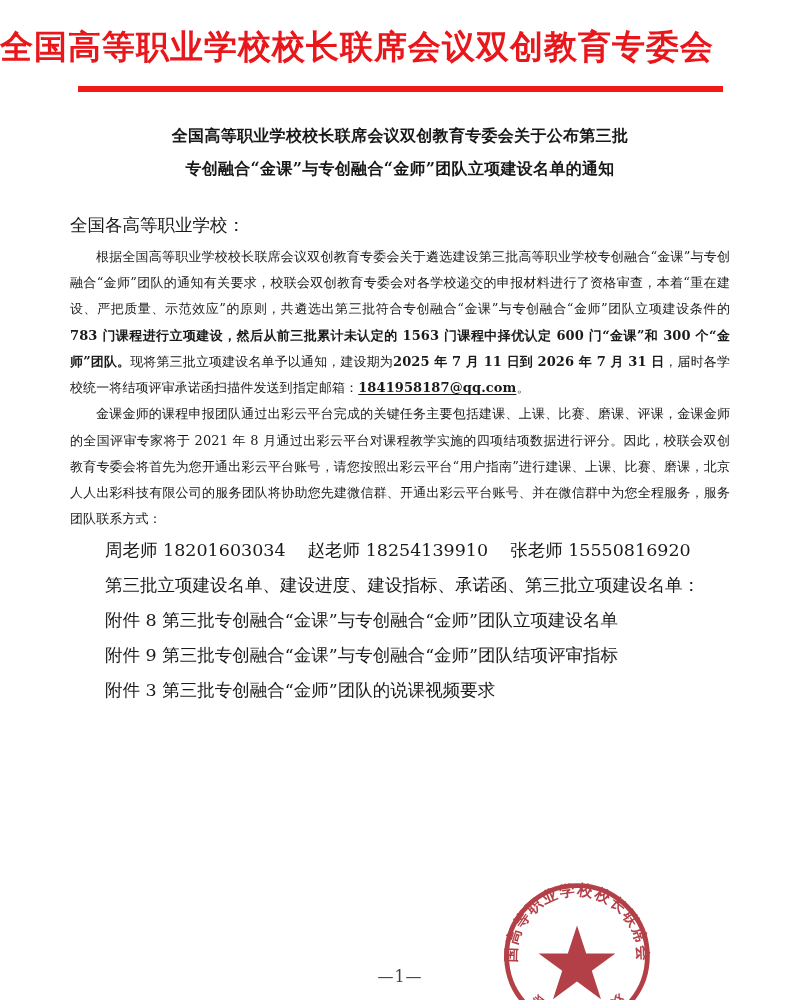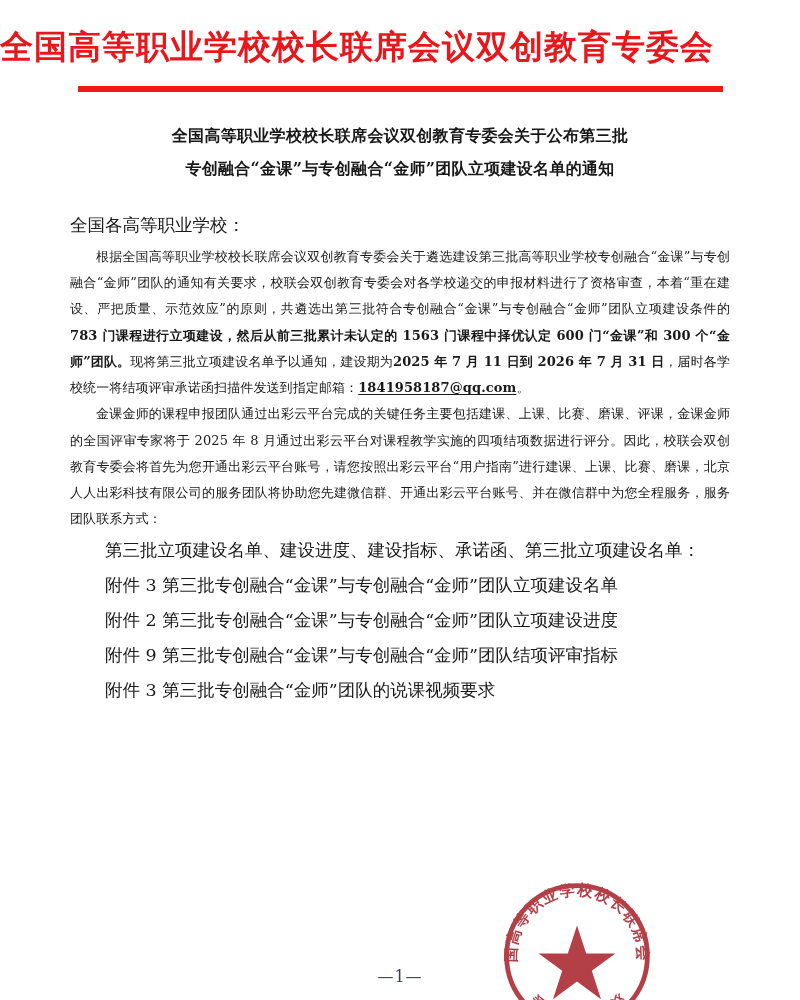--- a/index.html
+++ b/index.html
@@ -137,7 +137,7 @@
 
     <p class="para"><span>根据全国高等职业学校校长联席会议双创教育专委会关于遴选建设第三批高等职业学校专创融合“金课”与专创融合“金师”团队的通知有关要求，校联会双创教育专委会对各学校递交的申报材料进行了资格审查，本着“重在建设、严把质量、示范效应”的原则，共遴选出第三批符合专创融合“金课”与专创融合“金师”团队立项建设条件的</span><span class="b">783 门课程进行立项建设，然后从前三批累计未认定的 1563 门课程中择优认定 600 门“金课”和 300 个“金师”团队。</span><span>现将第三批立项建设名单予以通知，建设期为</span><span class="b">2025 年 7 月 11 日到 2026 年 7 月 31 日</span><span>，届时各学校统一将结项评审承诺函扫描件发送到指定邮箱：</span><span class="u b">1841958187@qq.com</span><span>。</span></p>
 
-    <p class="para">金课金师的课程申报团队通过出彩云平台完成的关键任务主要包括建课、上课、比赛、磨课、评课，金课金师的全国评审专家将于 2025 年 8 月通过出彩云平台对课程教学实施的四项结项数据进行评分。因此，校联会双创教育专委会将首先为您开通出彩云平台账号，请您按照出彩云平台“用户指南”进行建课、上课、比赛、磨课，北京人人出彩科技有限公司的服务团队将协助您先建微信群、开通出彩云平台账号、并在微信群中为您全程服务，服务团队联系方式：</p>
+    <p class="para">金课金师的课程申报团队通过出彩云平台完成的关键任务主要包括建课、上课、比赛、磨课、评课，金课金师的全国评审专家将于 2021 年 8 月通过出彩云平台对课程教学实施的四项结项数据进行评分。因此，校联会双创教育专委会将首先为您开通出彩云平台账号，请您按照出彩云平台“用户指南”进行建课、上课、比赛、磨课，北京人人出彩科技有限公司的服务团队将协助您先建微信群、开通出彩云平台账号、并在微信群中为您全程服务，服务团队联系方式：</p>
 
 
     <div class="attach-intro">第三批立项建设名单、建设进度、建设指标、承诺函、第三批立项建设名单：</div>

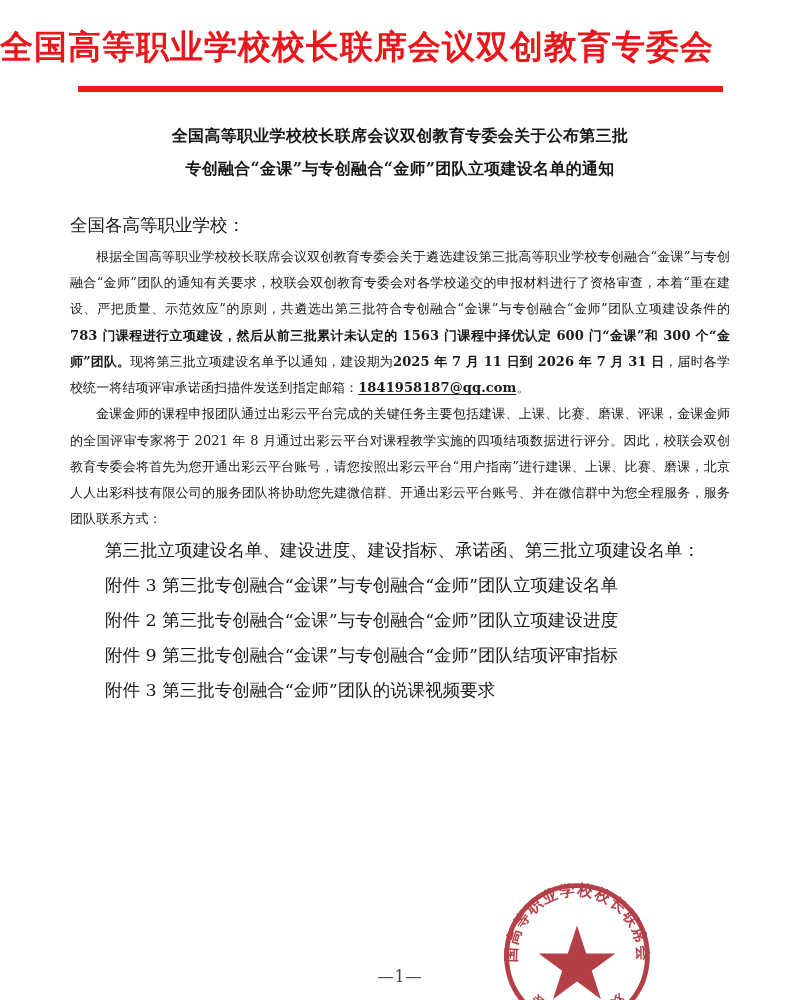--- a/index.html
+++ b/index.html
@@ -139,6 +139,7 @@
 
     <p class="para">金课金师的课程申报团队通过出彩云平台完成的关键任务主要包括建课、上课、比赛、磨课、评课，金课金师的全国评审专家将于 2021 年 8 月通过出彩云平台对课程教学实施的四项结项数据进行评分。因此，校联会双创教育专委会将首先为您开通出彩云平台账号，请您按照出彩云平台“用户指南”进行建课、上课、比赛、磨课，北京人人出彩科技有限公司的服务团队将协助您先建微信群、开通出彩云平台账号、并在微信群中为您全程服务，服务团队联系方式：</p>
 
+    <div class="contact-line"><span>周老师</span> <span>18201603034</span><span class="gap"></span><span>赵老师</span> <span>18254139910</span><span class="gap"></span><span>张老师</span> <span>15550816920</span></div>
 
     <div class="attach-intro">第三批立项建设名单、建设进度、建设指标、承诺函、第三批立项建设名单：</div>
 

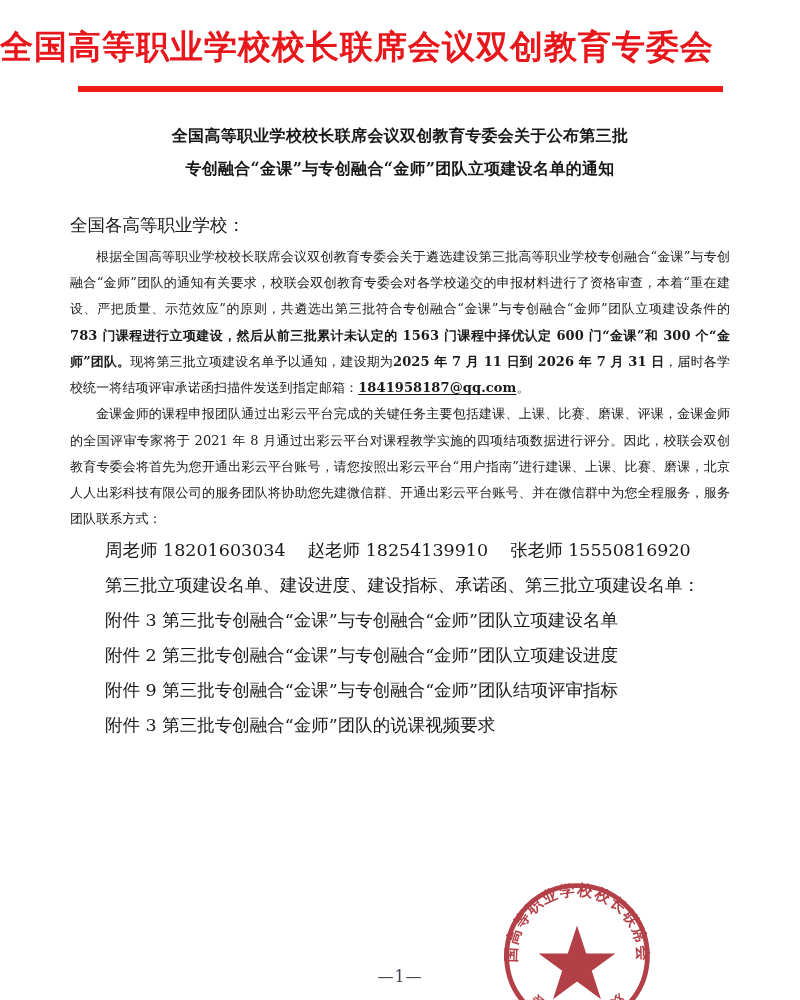--- a/index.html
+++ b/index.html
@@ -143,7 +143,7 @@
 
     <div class="attach-intro">第三批立项建设名单、建设进度、建设指标、承诺函、第三批立项建设名单：</div>
 
-    <div class="attach-item">附件 3  第三批专创融合“金课”与专创融合“金师”团队立项建设名单</div>
+    <div class="attach-item">附件 8  第三批专创融合“金课”与专创融合“金师”团队立项建设名单</div>
     <div class="attach-item">附件 2  第三批专创融合“金课”与专创融合“金师”团队立项建设进度</div>
     <div class="attach-item">附件 9  第三批专创融合“金课”与专创融合“金师”团队结项评审指标</div>
     <div class="attach-item">附件 3  第三批专创融合“金师”团队的说课视频要求</div>

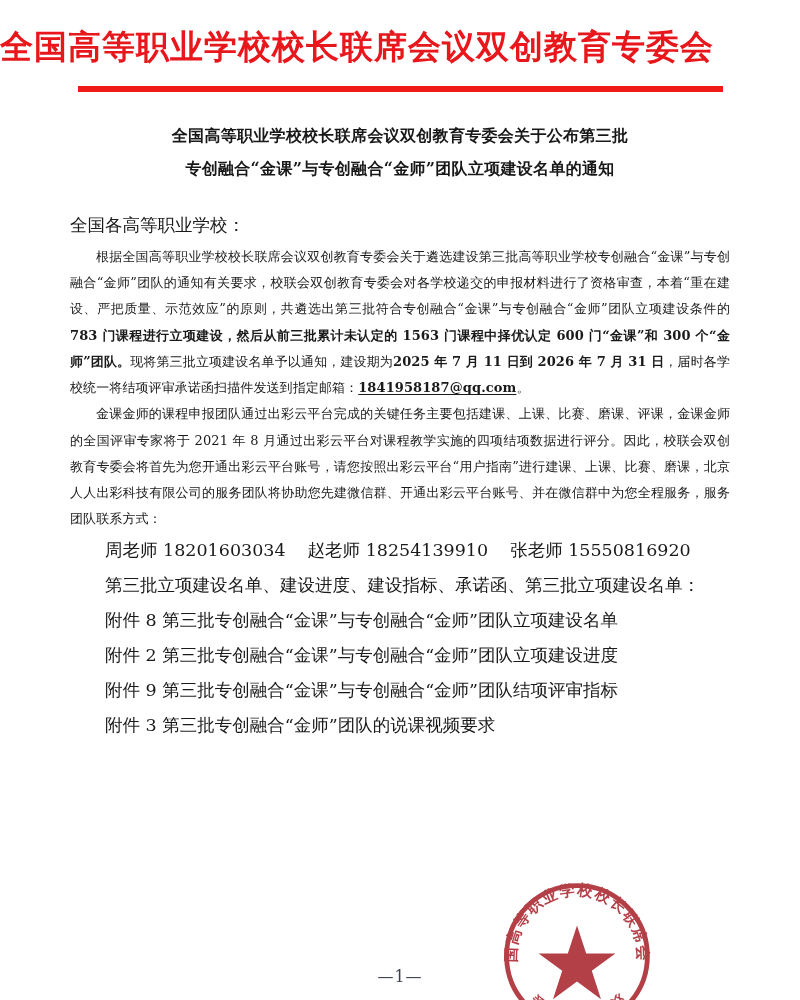--- a/index.html
+++ b/index.html
@@ -144,7 +144,6 @@
     <div class="attach-intro">第三批立项建设名单、建设进度、建设指标、承诺函、第三批立项建设名单：</div>
 
     <div class="attach-item">附件 8  第三批专创融合“金课”与专创融合“金师”团队立项建设名单</div>
-    <div class="attach-item">附件 2  第三批专创融合“金课”与专创融合“金师”团队立项建设进度</div>
     <div class="attach-item">附件 9  第三批专创融合“金课”与专创融合“金师”团队结项评审指标</div>
     <div class="attach-item">附件 3  第三批专创融合“金师”团队的说课视频要求</div>
 

